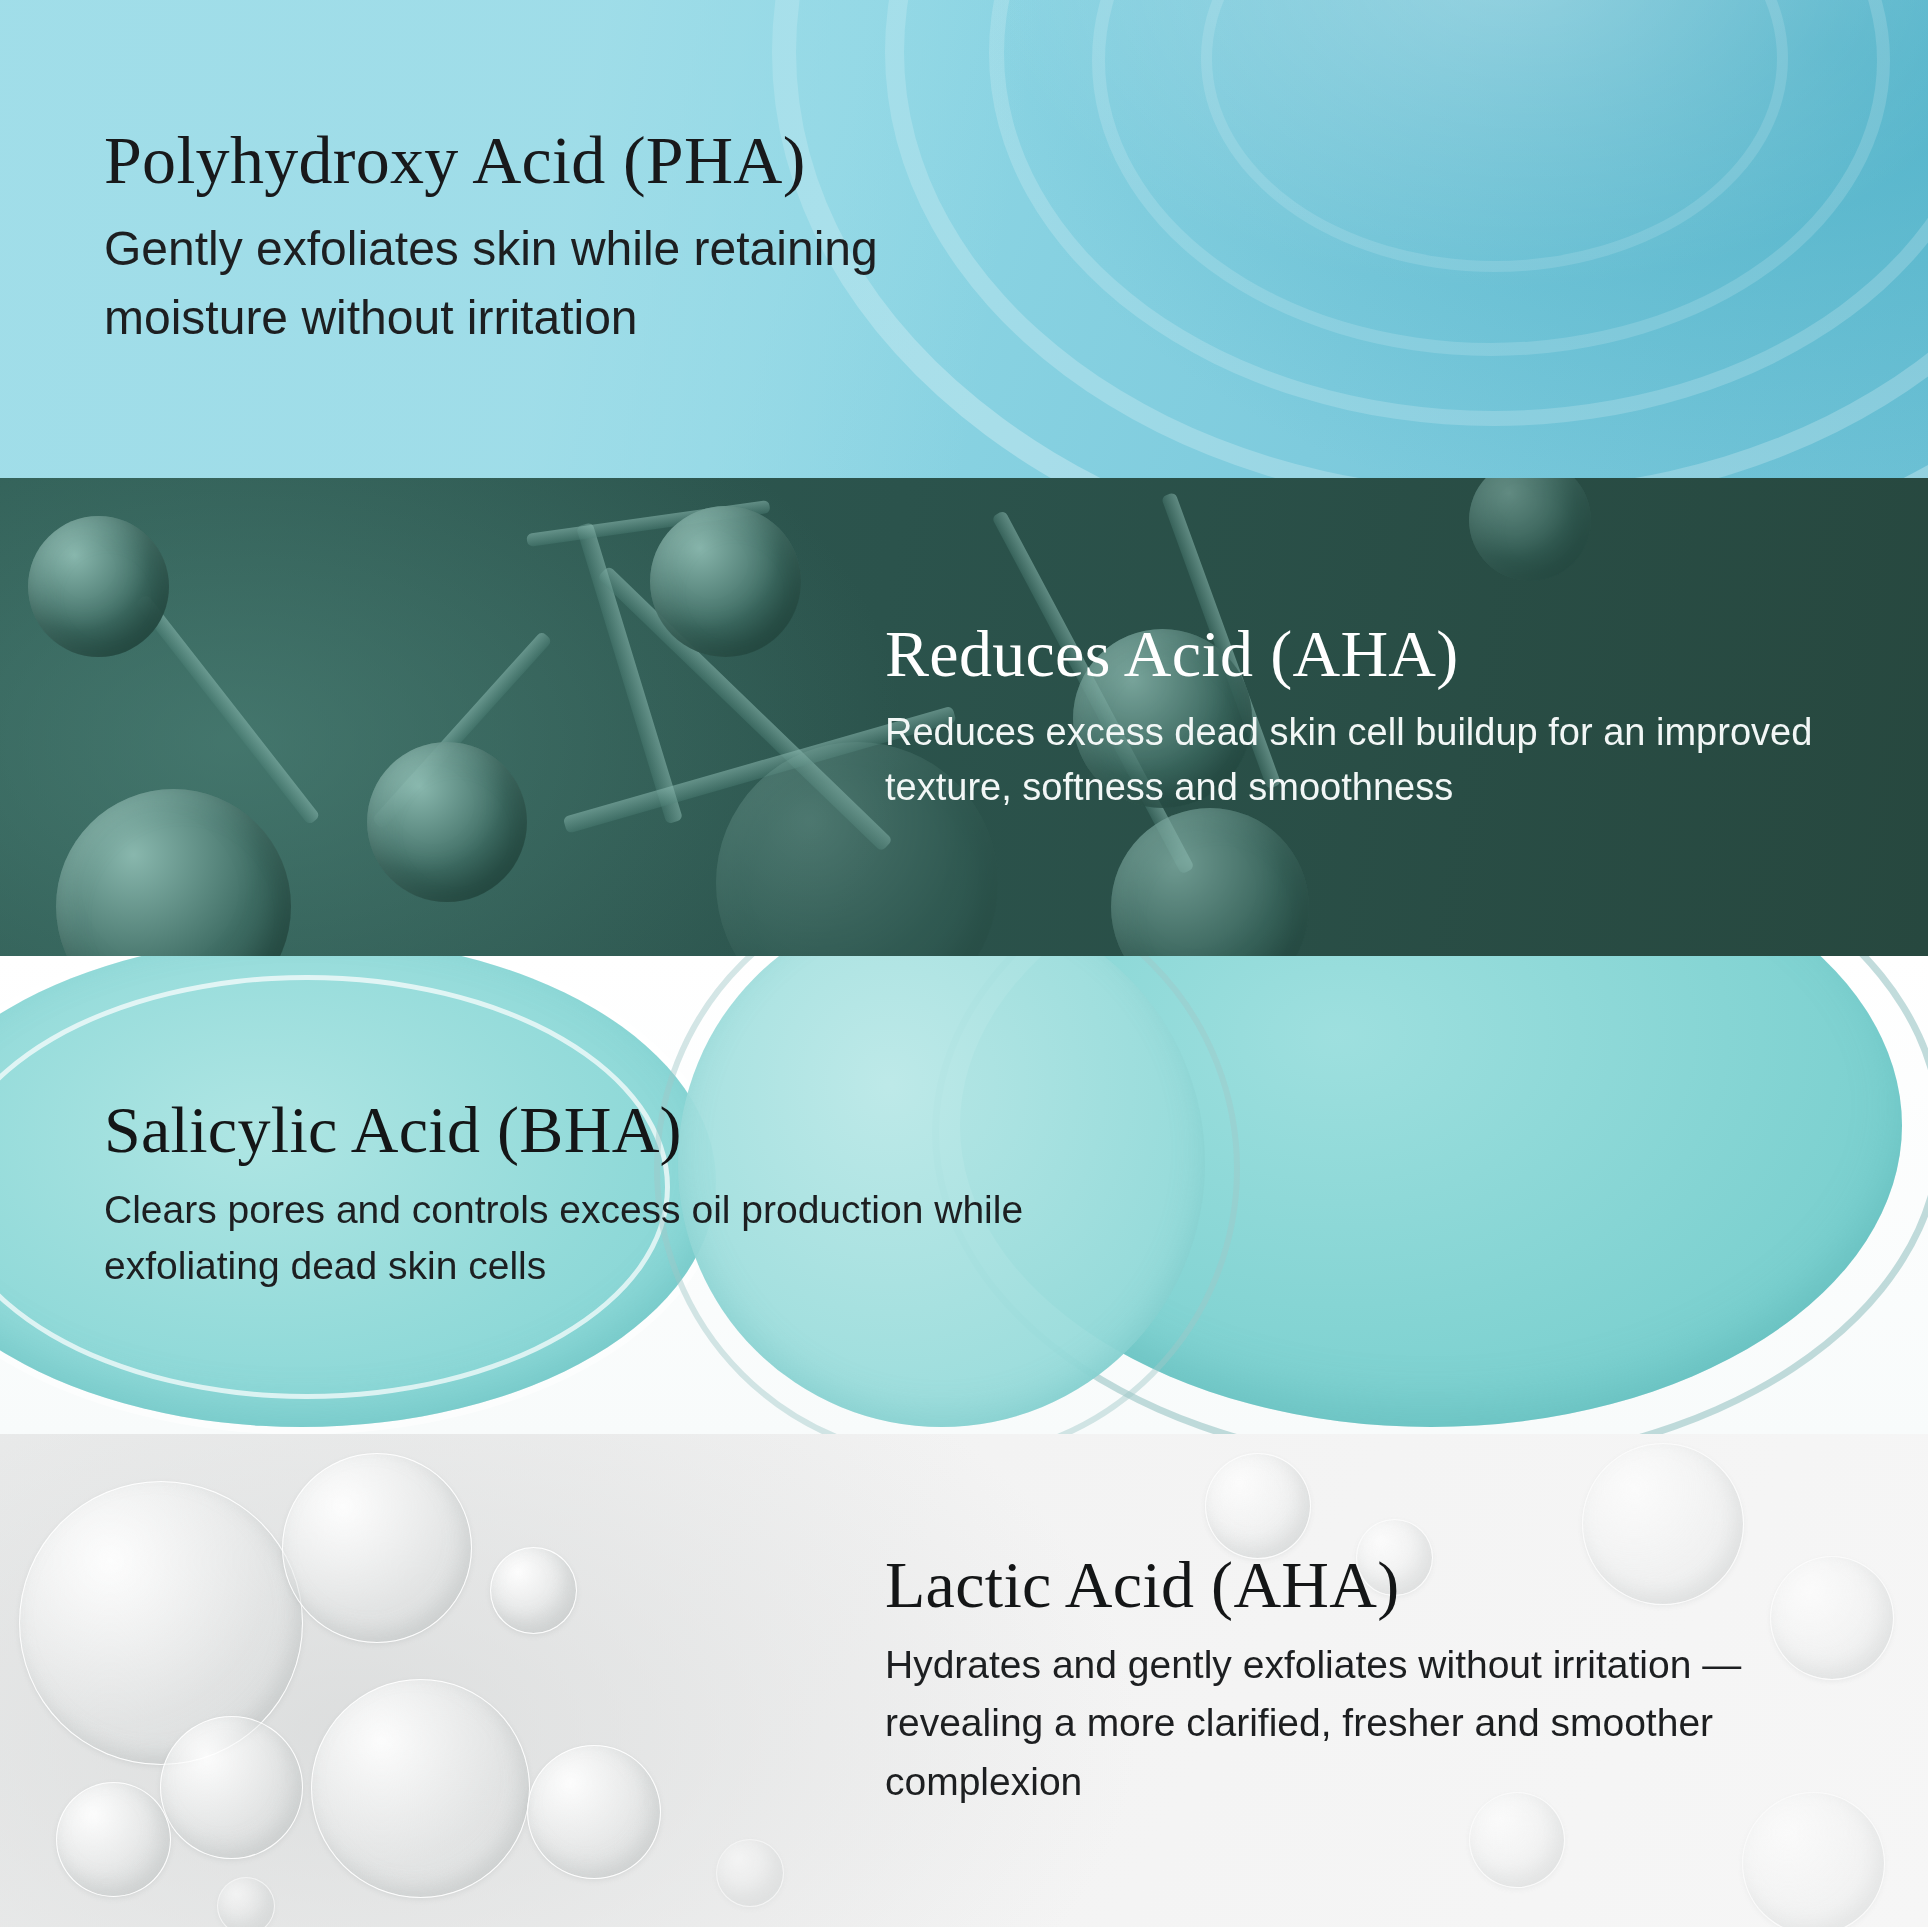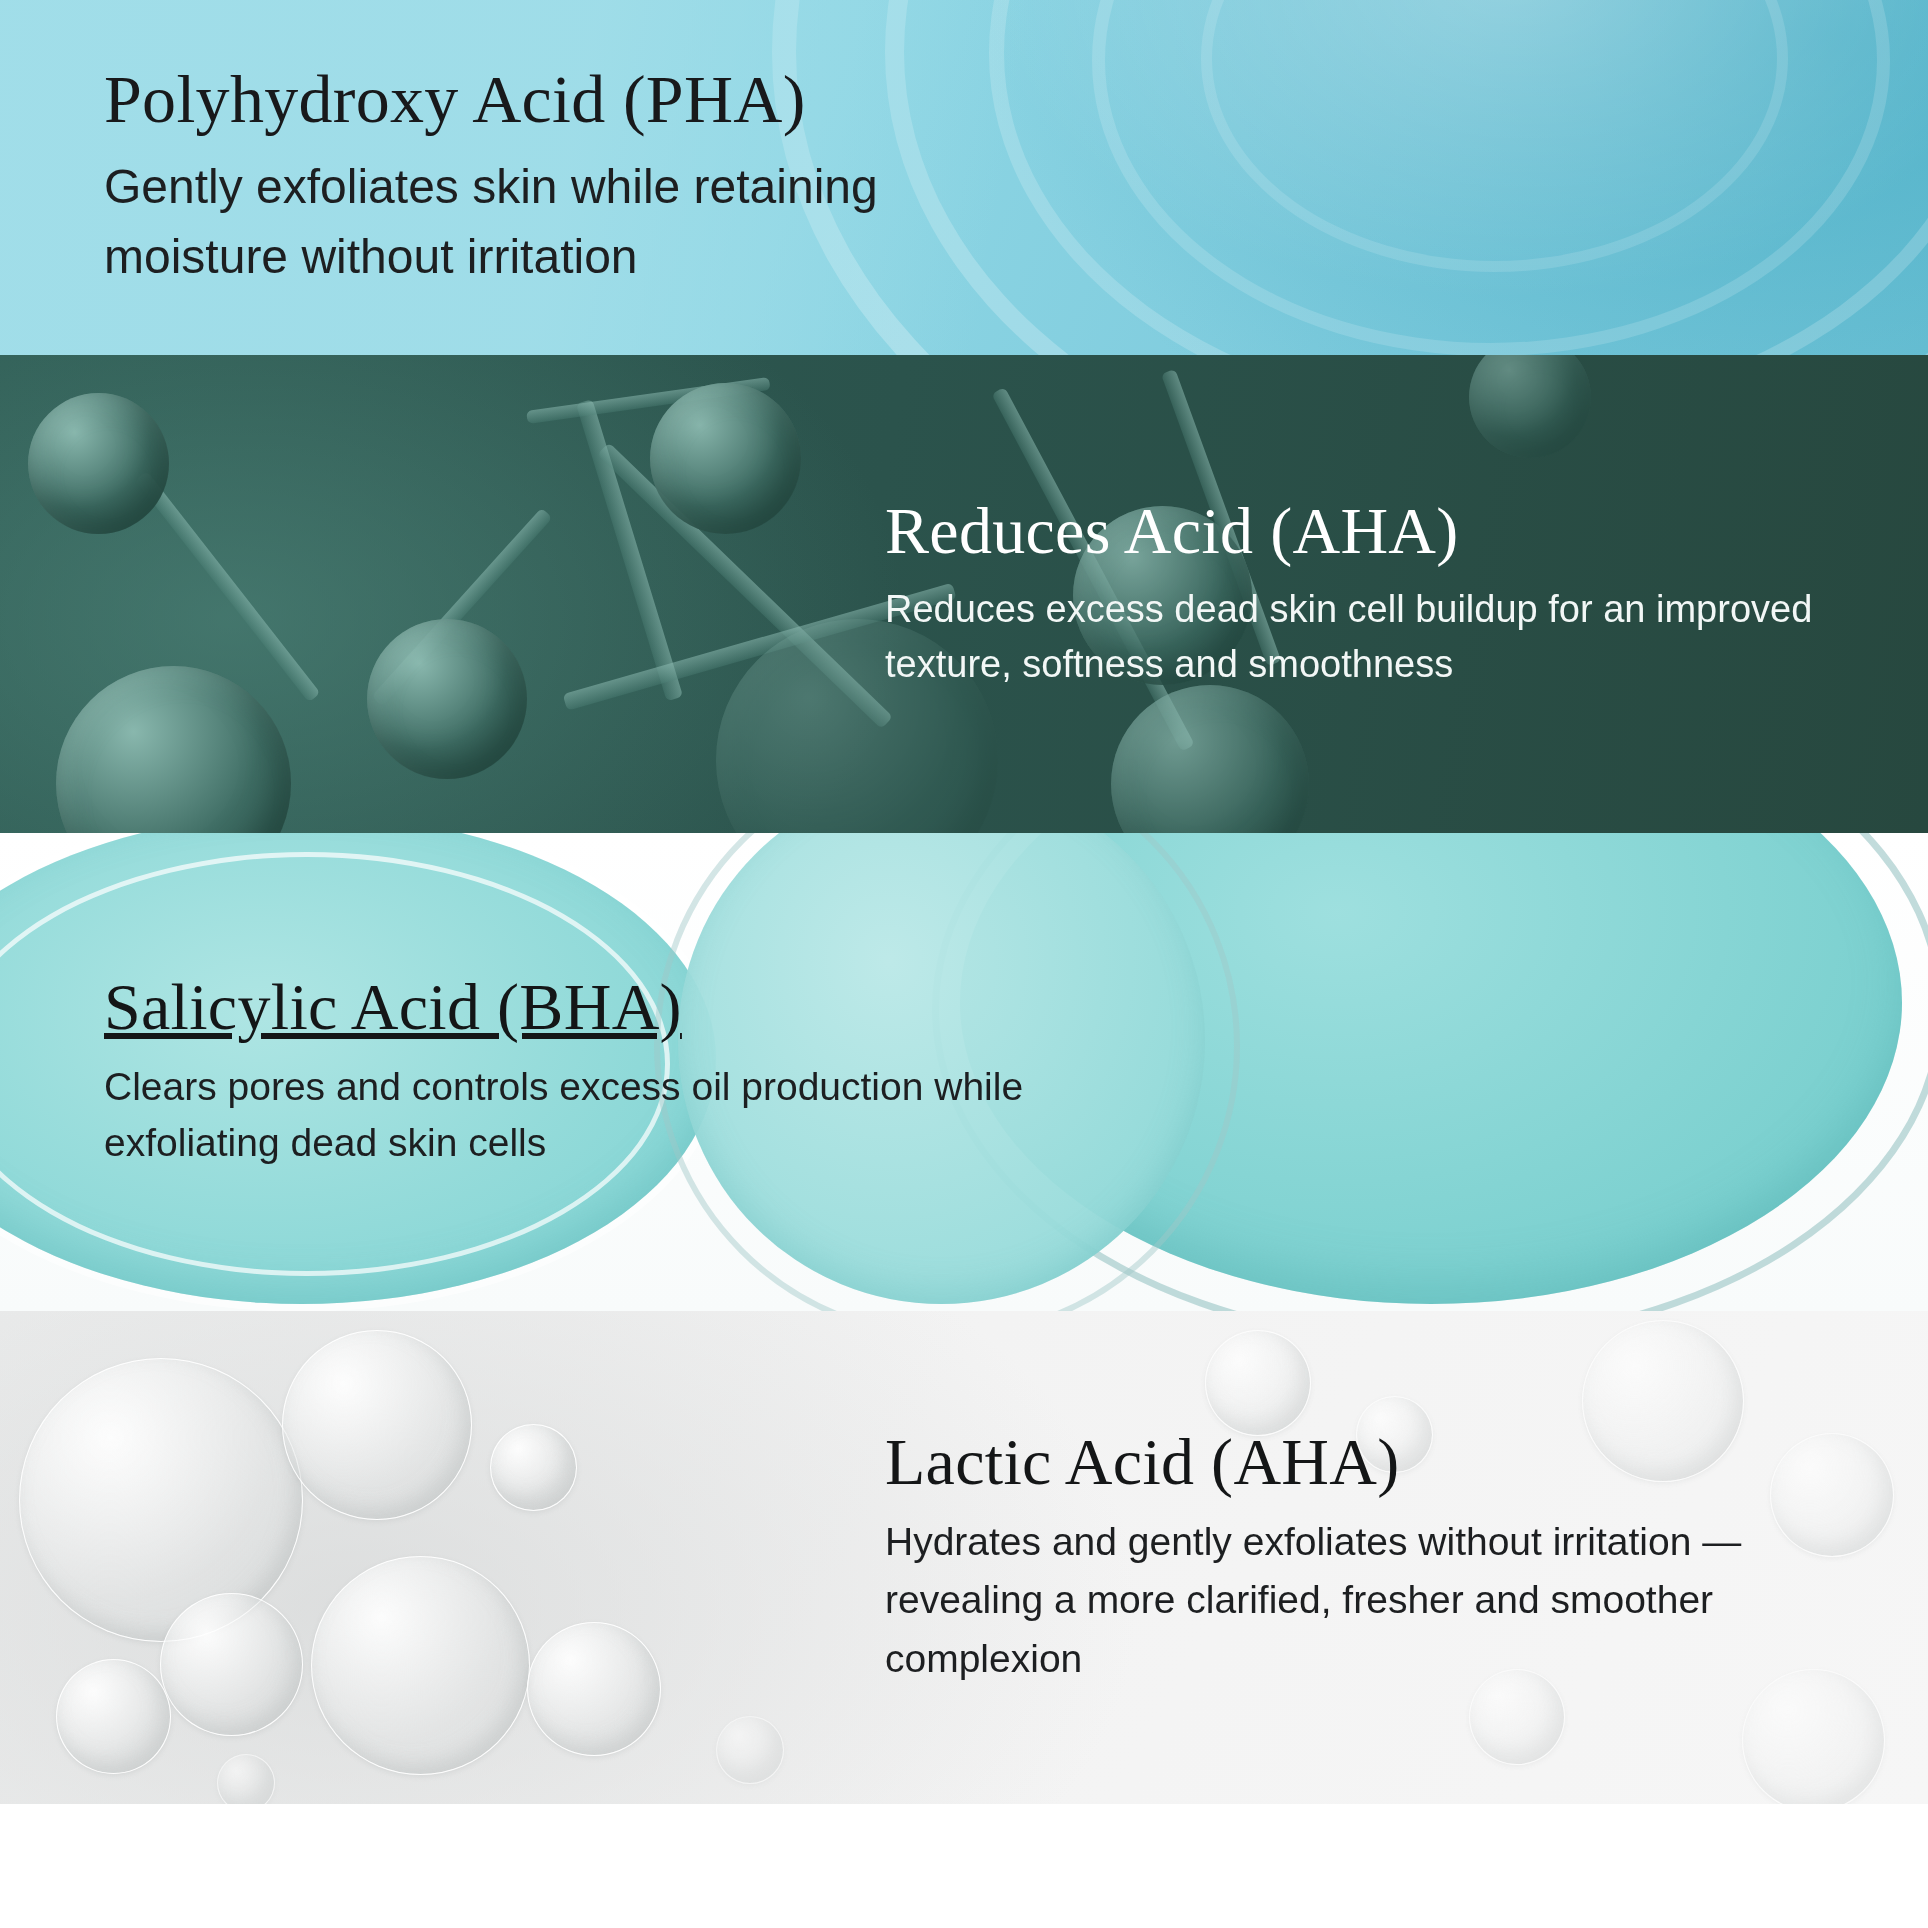--- a/index.html
+++ b/index.html
@@ -50,7 +50,7 @@
 
   
   .panel-pha {
-    height: 355px;
+    height: 478px;
     background: #84cc16;
   }
   .pha-bg {

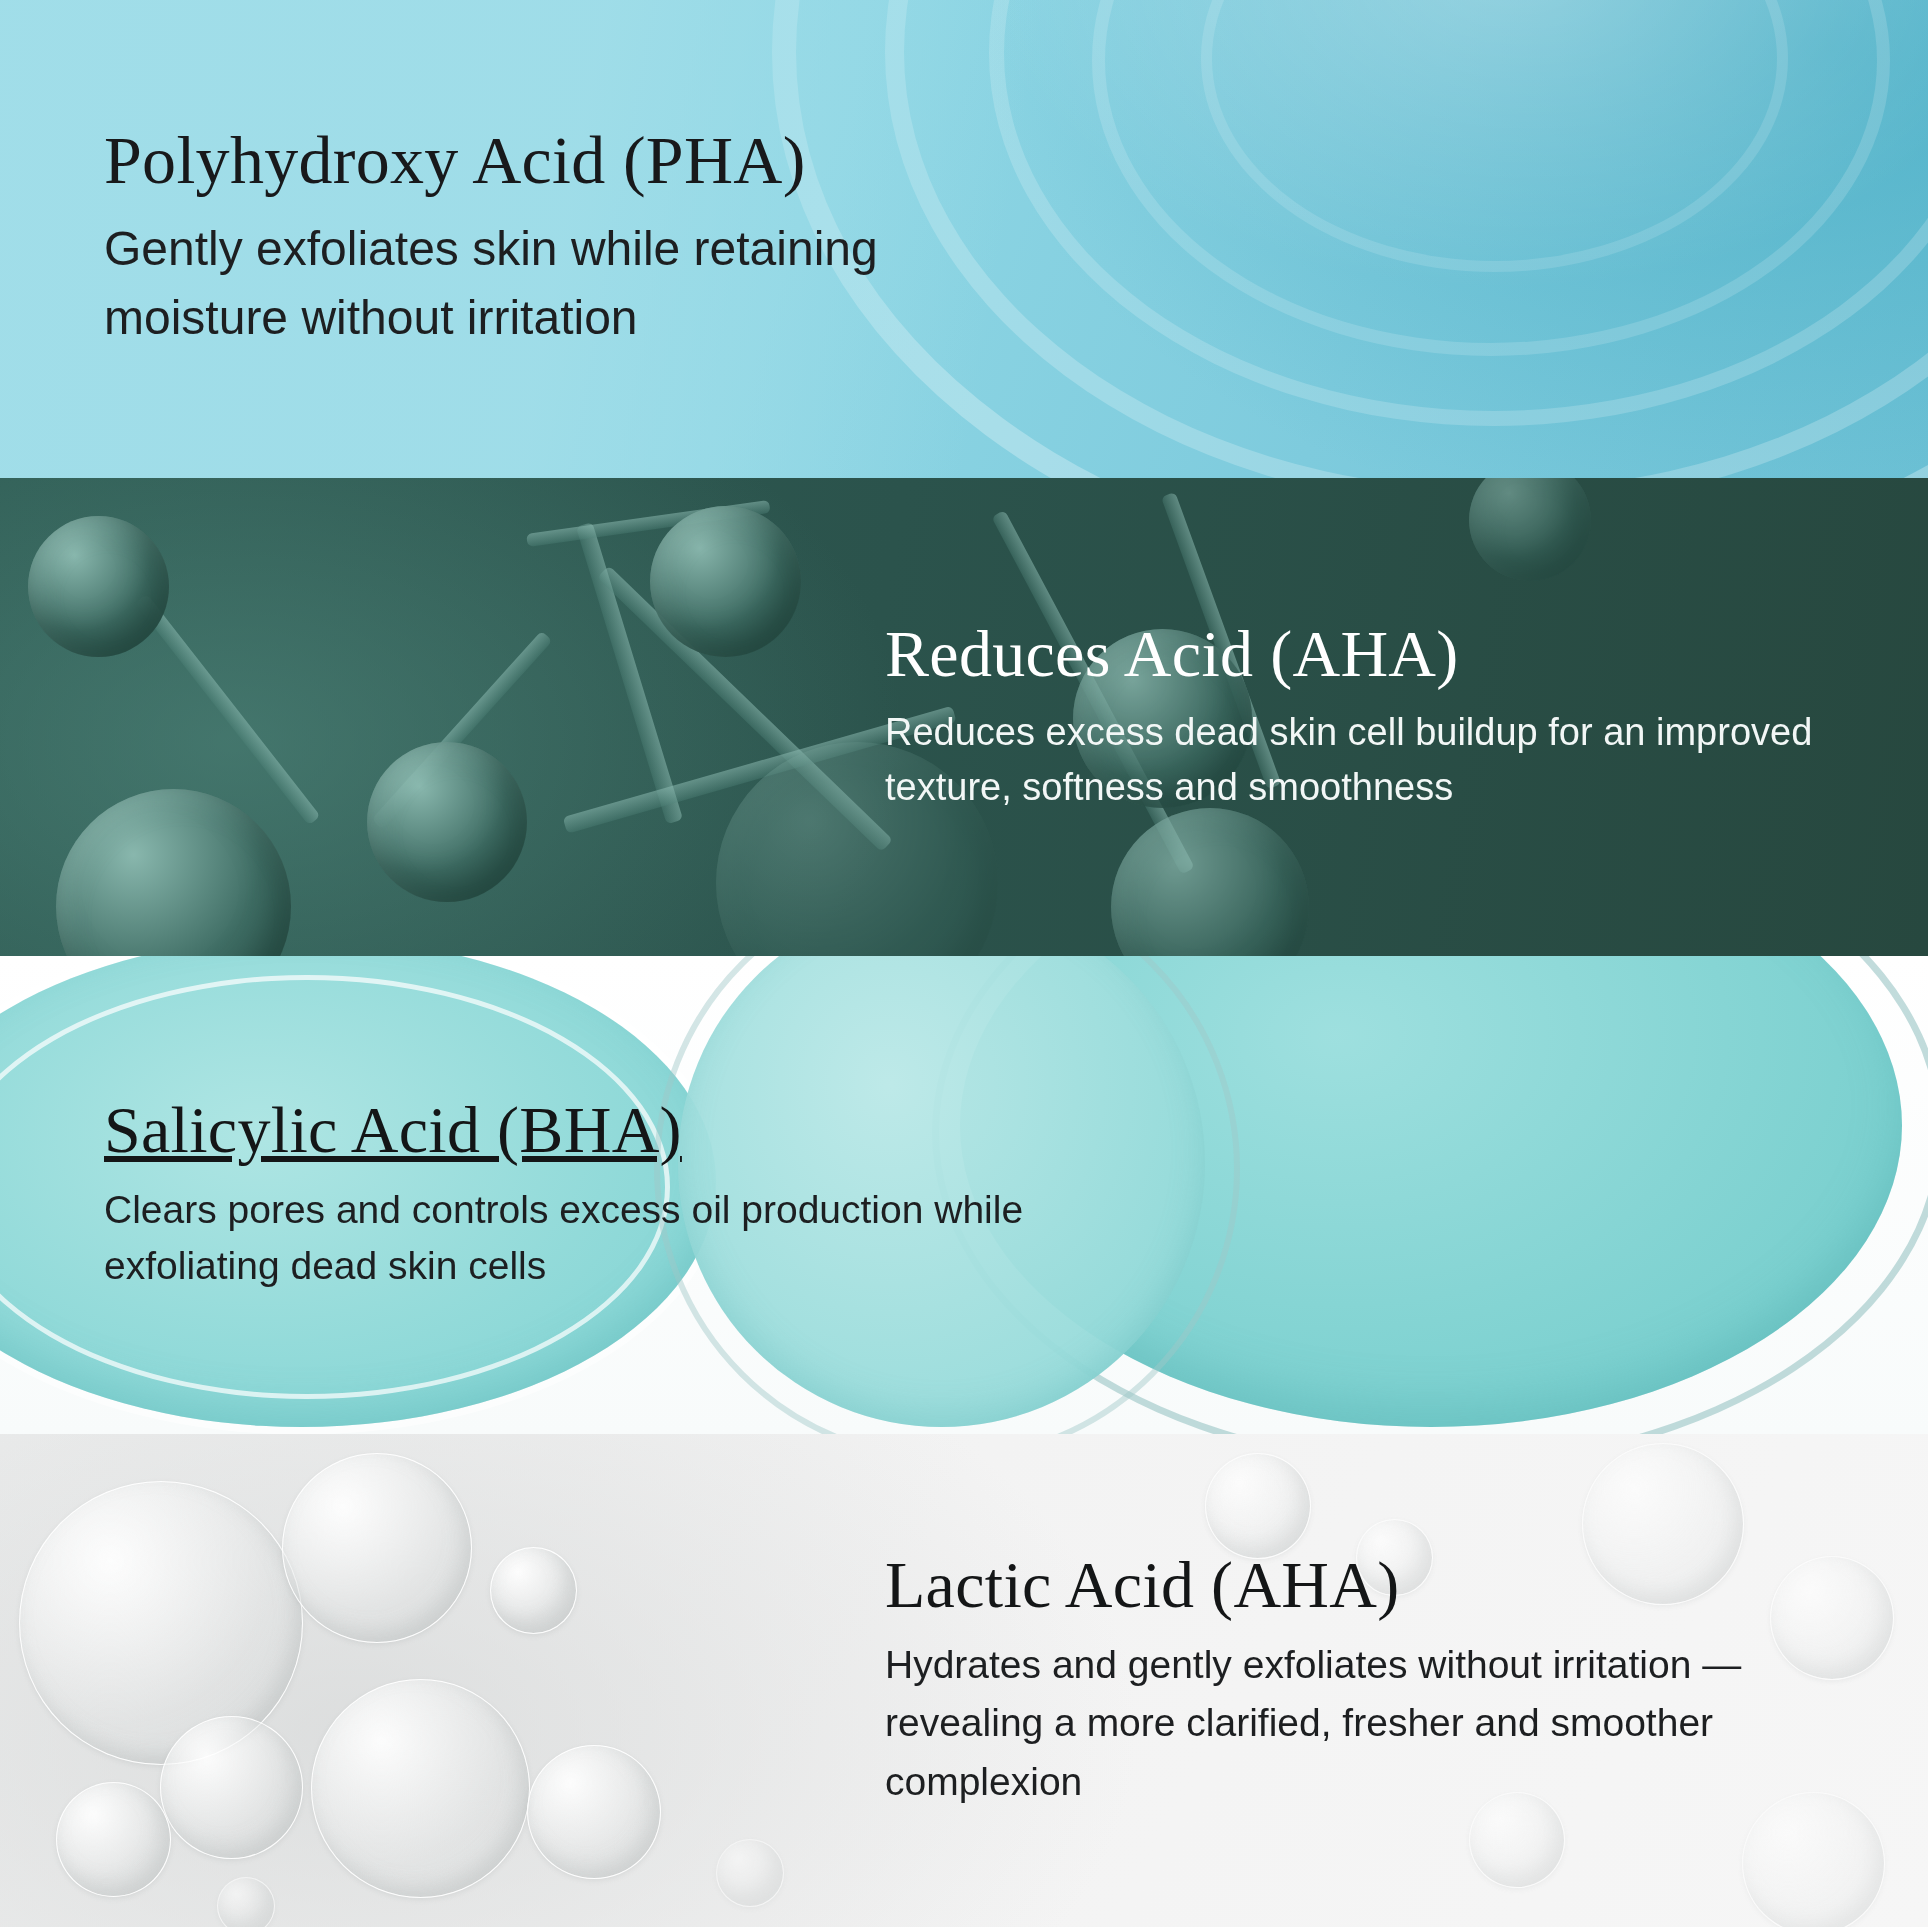--- a/index.html
+++ b/index.html
@@ -151,7 +151,6 @@
     font-size: 66px;
     color: #141617;
     line-height: 1.05;
-    text-decoration: underline;
   }
   .panel-salicylic .panel-desc {
     font-size: 39px;

